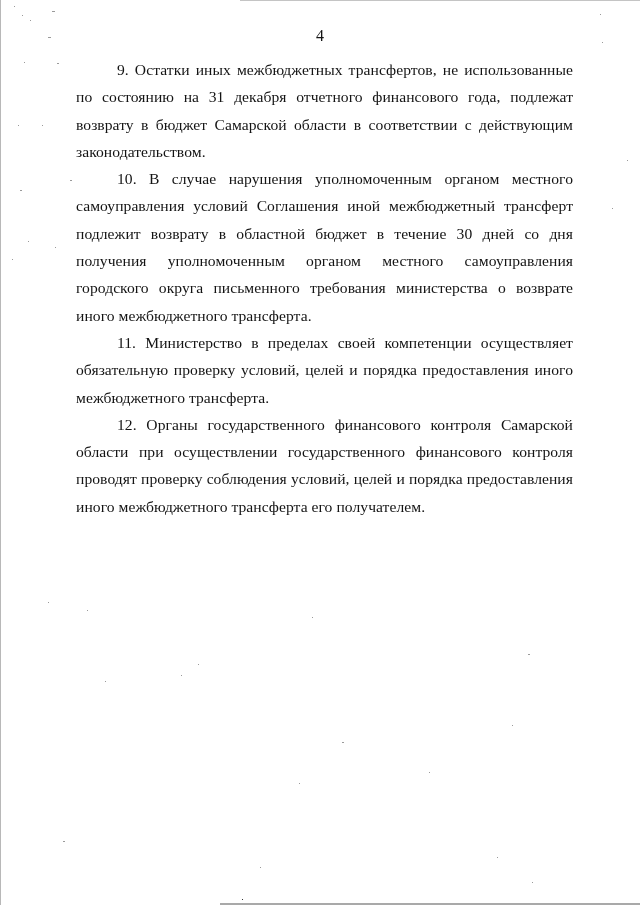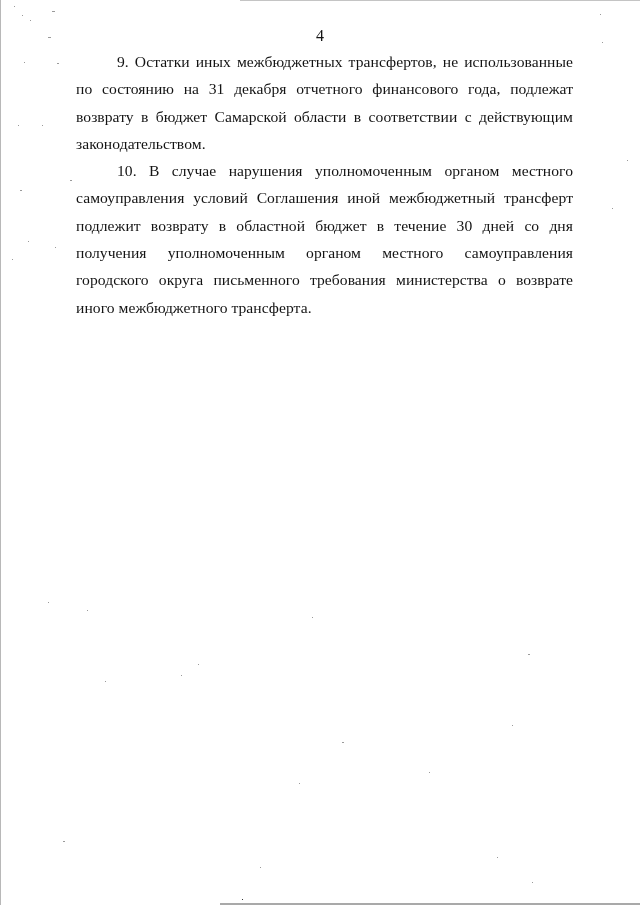--- a/index.html
+++ b/index.html
@@ -51,7 +51,7 @@
     .body-text {
       position: absolute;
       left: 76px;
-      top: 48px;
+      top: 56px;
       width: 497px;
     }
     .para {

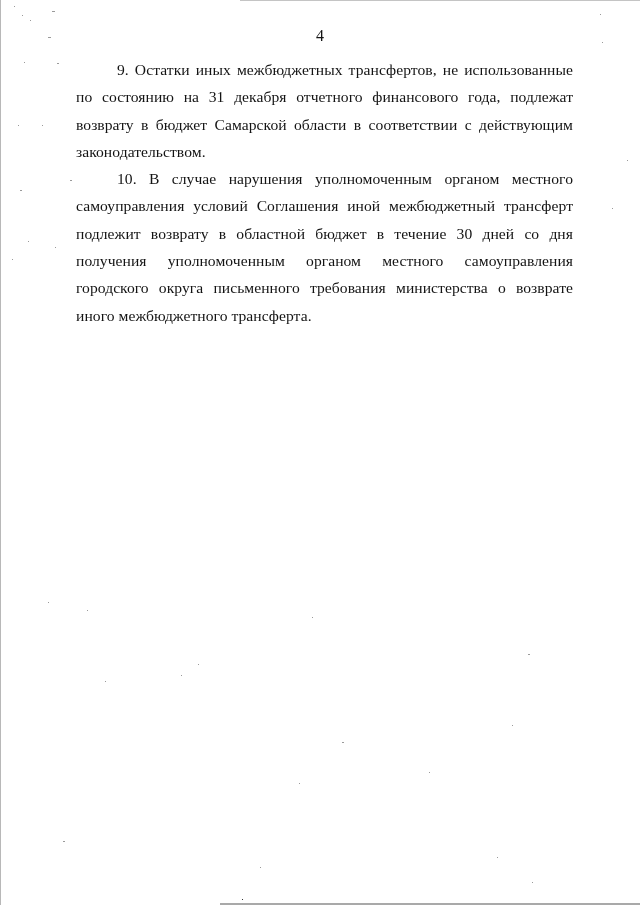--- a/index.html
+++ b/index.html
@@ -81,6 +81,7 @@
   <div class="body-text">
     <p class="para">9. Остатки иных межбюджетных трансфертов, не использованные по состоянию на 31 декабря отчетного финансового года, подлежат возврату в бюджет Самарской области в соответствии с действующим законодательством.</p>
     <p class="para">10. В случае нарушения уполномоченным органом местного самоуправления условий Соглашения иной межбюджетный трансферт подлежит возврату в областной бюджет в течение 30 дней со дня получения уполномоченным органом местного самоуправления городского округа письменного требования министерства о возврате иного межбюджетного трансферта.</p>
+    <p class="para">11. Министерство в пределах своей компетенции осуществляет обязательную проверку условий, целей и порядка предоставления иного межбюджетного трансферта.</p>
   </div>
 
   <div>

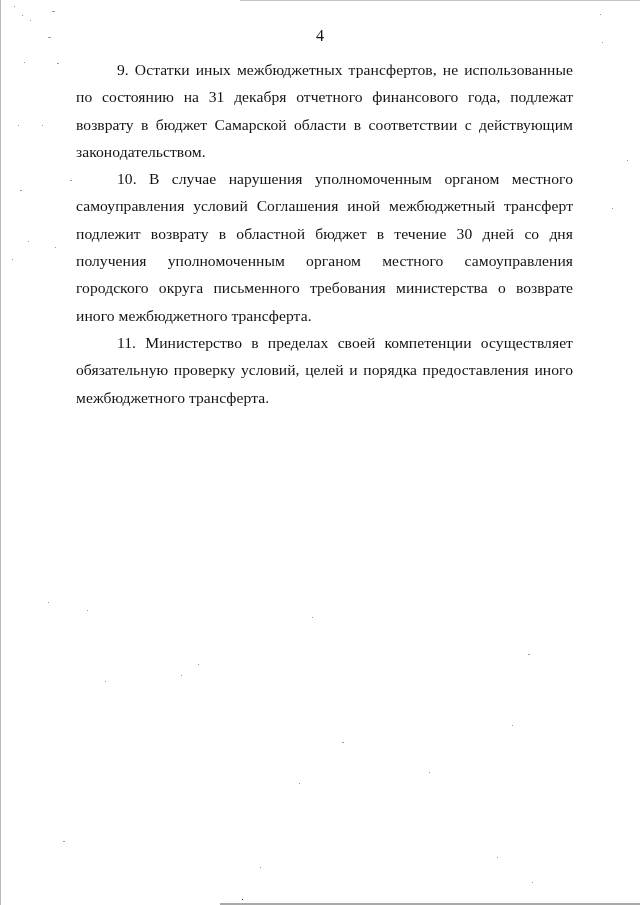--- a/index.html
+++ b/index.html
@@ -82,6 +82,7 @@
     <p class="para">9. Остатки иных межбюджетных трансфертов, не использованные по состоянию на 31 декабря отчетного финансового года, подлежат возврату в бюджет Самарской области в соответствии с действующим законодательством.</p>
     <p class="para">10. В случае нарушения уполномоченным органом местного самоуправления условий Соглашения иной межбюджетный трансферт подлежит возврату в областной бюджет в течение 30 дней со дня получения уполномоченным органом местного самоуправления городского округа письменного требования министерства о возврате иного межбюджетного трансферта.</p>
     <p class="para">11. Министерство в пределах своей компетенции осуществляет обязательную проверку условий, целей и порядка предоставления иного межбюджетного трансферта.</p>
+    <p class="para">12. Органы государственного финансового контроля Самарской области при осуществлении государственного финансового контроля проводят проверку соблюдения условий, целей и порядка предоставления иного межбюджетного трансферта его получателем.</p>
   </div>
 
   <div>

